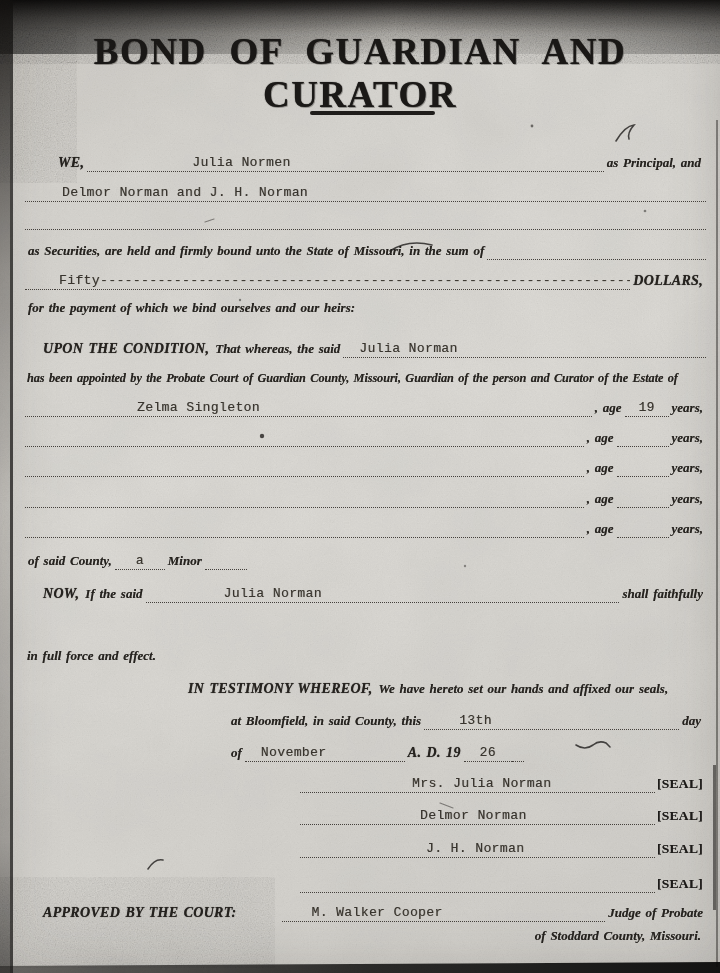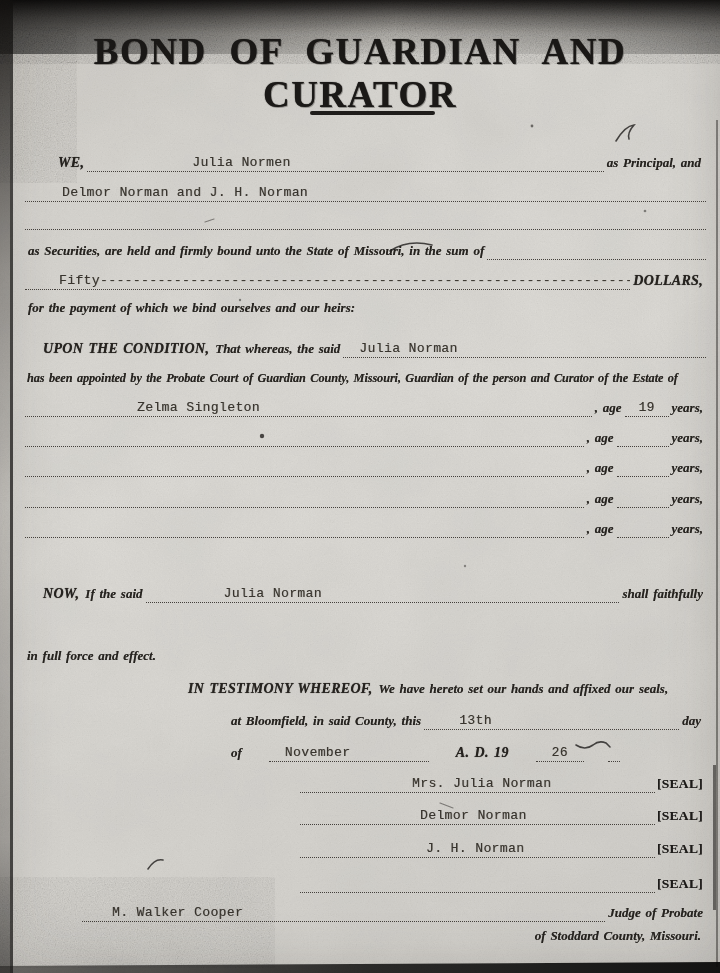--- a/index.html
+++ b/index.html
@@ -140,6 +140,14 @@
     <span class="form">years,</span>
   </div>
 
+  <div class="row" style="top:550px; left:25px;">
+    <span class="form">of said County,</span>
+    <span class="dots dw" style="width:50px">
+      <span class="typed center">a</span>
+    </span>
+    <span class="form">Minor</span>
+    <span class="dots dw" style="width:42px"></span>
+  </div>
 
   <div class="row" style="top:583px; left:40px; right:14px;">
     <span class="form lead">NOW,</span>

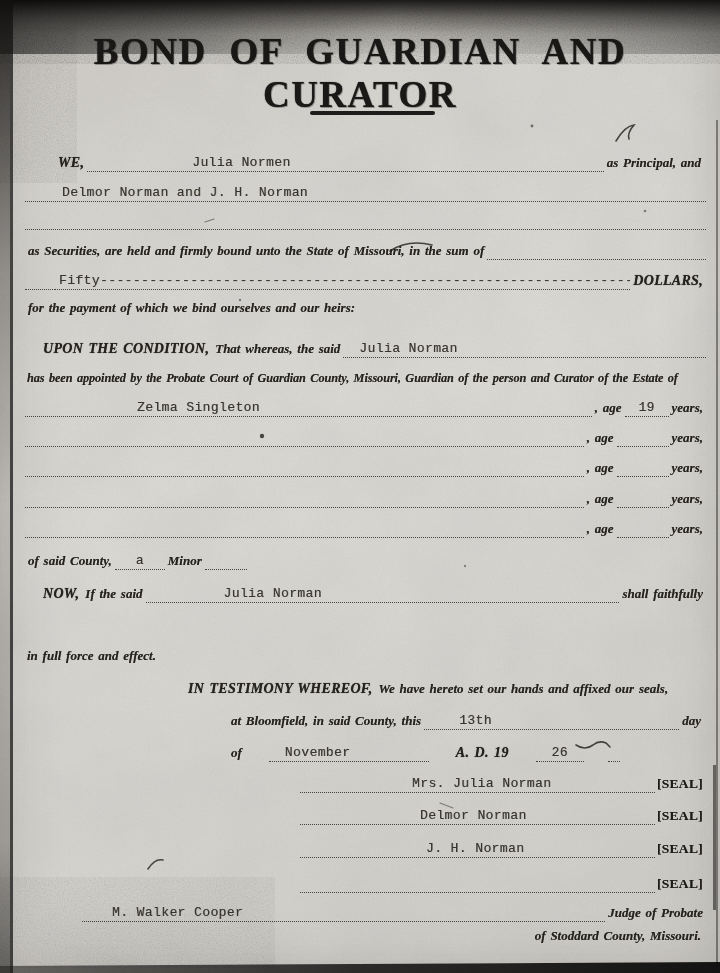--- a/index.html
+++ b/index.html
@@ -176,7 +176,7 @@
     <span class="form">day</span>
   </div>
 
-  <div class="row" style="top:742px; left:228px;gap:24px;">
+  <div class="row" style="top:742px; left:228px;">
     <span class="form">of</span>
     <span class="dots dw" style="width:160px">
       <span class="typed" style="left:16px">November</span>

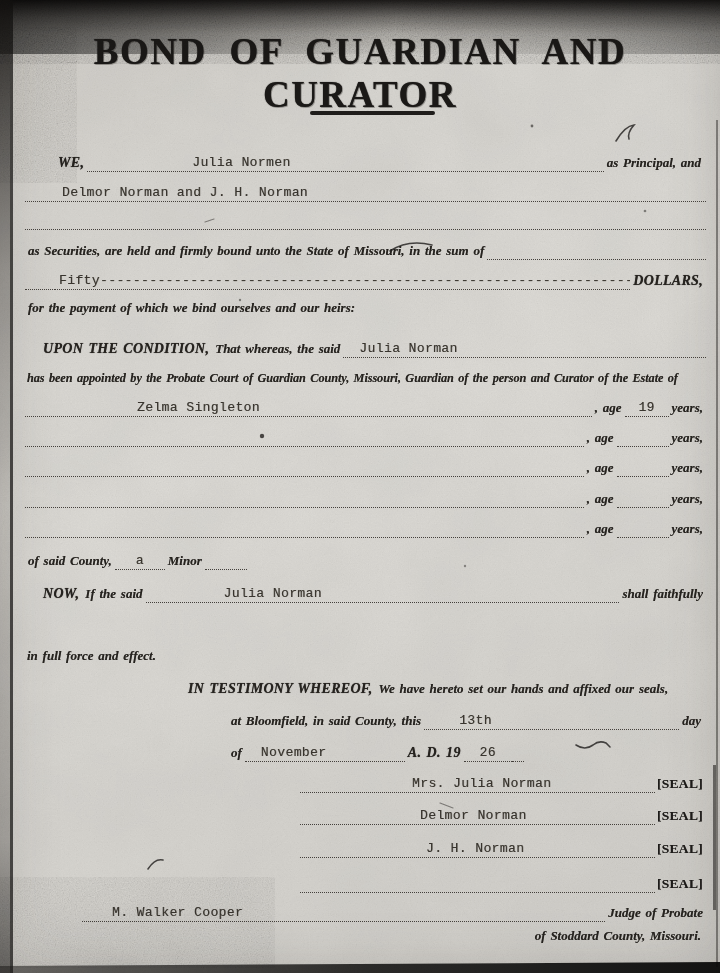--- a/index.html
+++ b/index.html
@@ -214,6 +214,7 @@
   </div>
 
   <div class="row" style="top:902px; left:40px; right:14px;">
+    <span class="form lead">APPROVED BY THE COURT:</span>
     <span style="flex:none; width:42px;"></span>
     <span class="dots">
       <span class="typed" style="left:30px">M. Walker Cooper</span>

